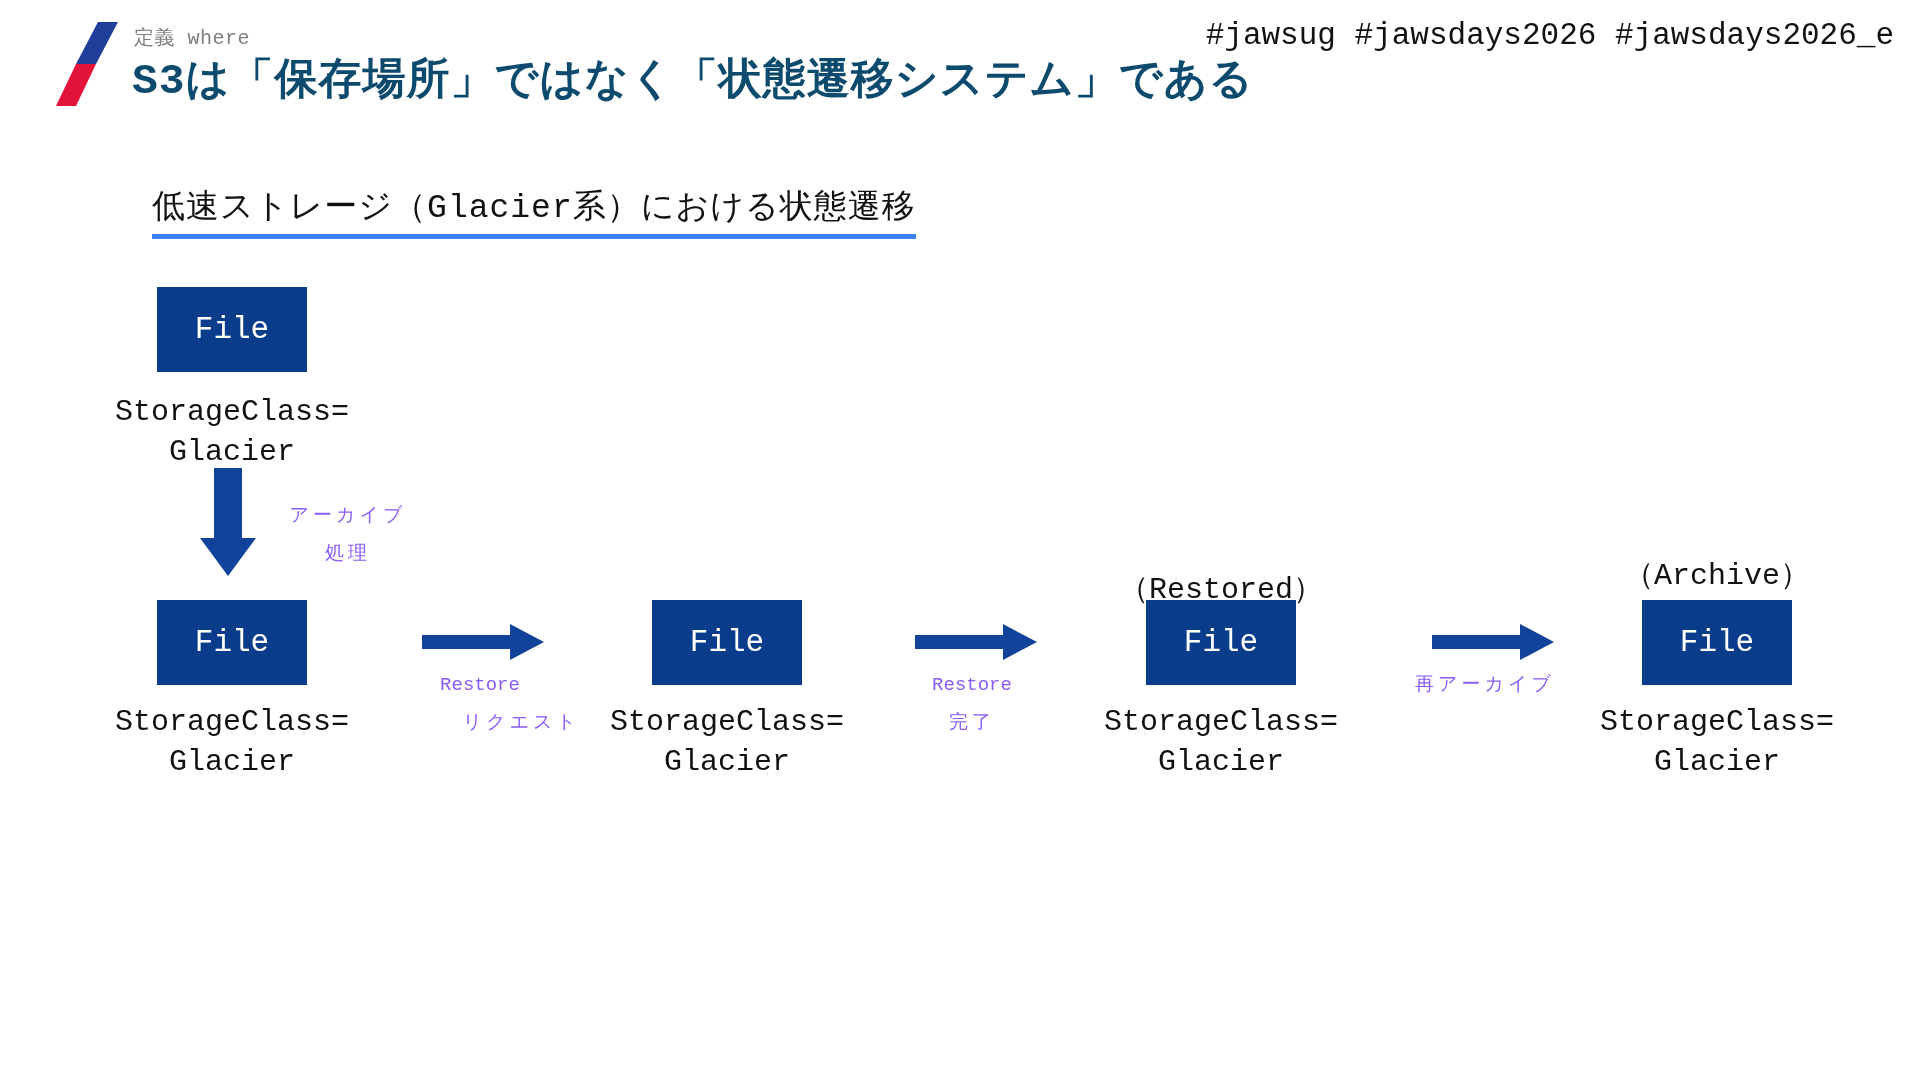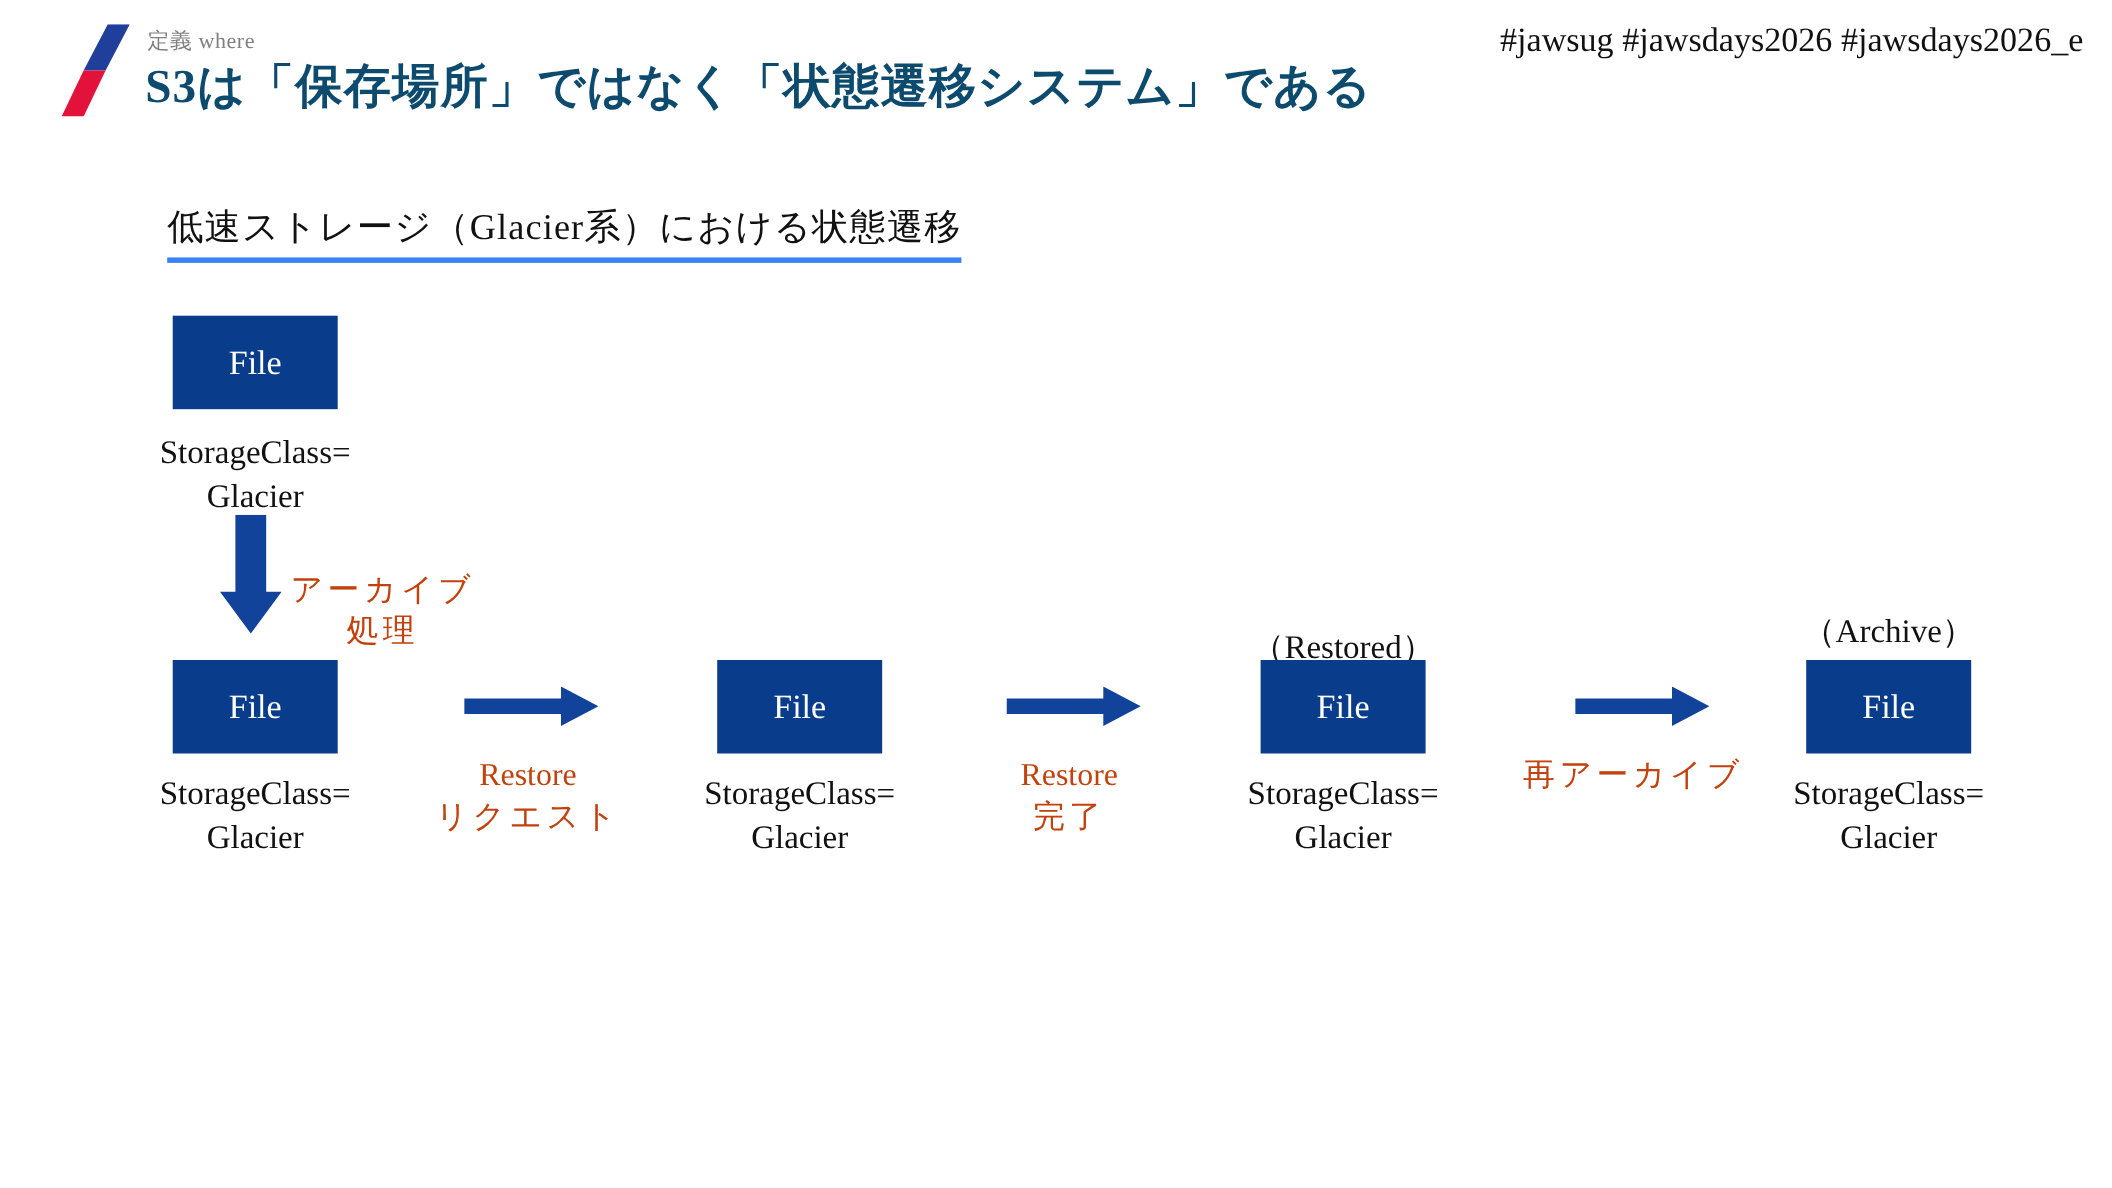--- a/index.html
+++ b/index.html
@@ -5,7 +5,7 @@
   html,body{margin:0;padding:0;background:#fff;}
   .stage{
     position:relative;width:1920px;height:800px;background:#ffffff;overflow:hidden;
-    font-family:Liberation Serif, serif;color:#1a1a1a;
+    font-family:Liberation Mono, monospace;color:#1a1a1a;
   }
   .abs{position:absolute;}
   

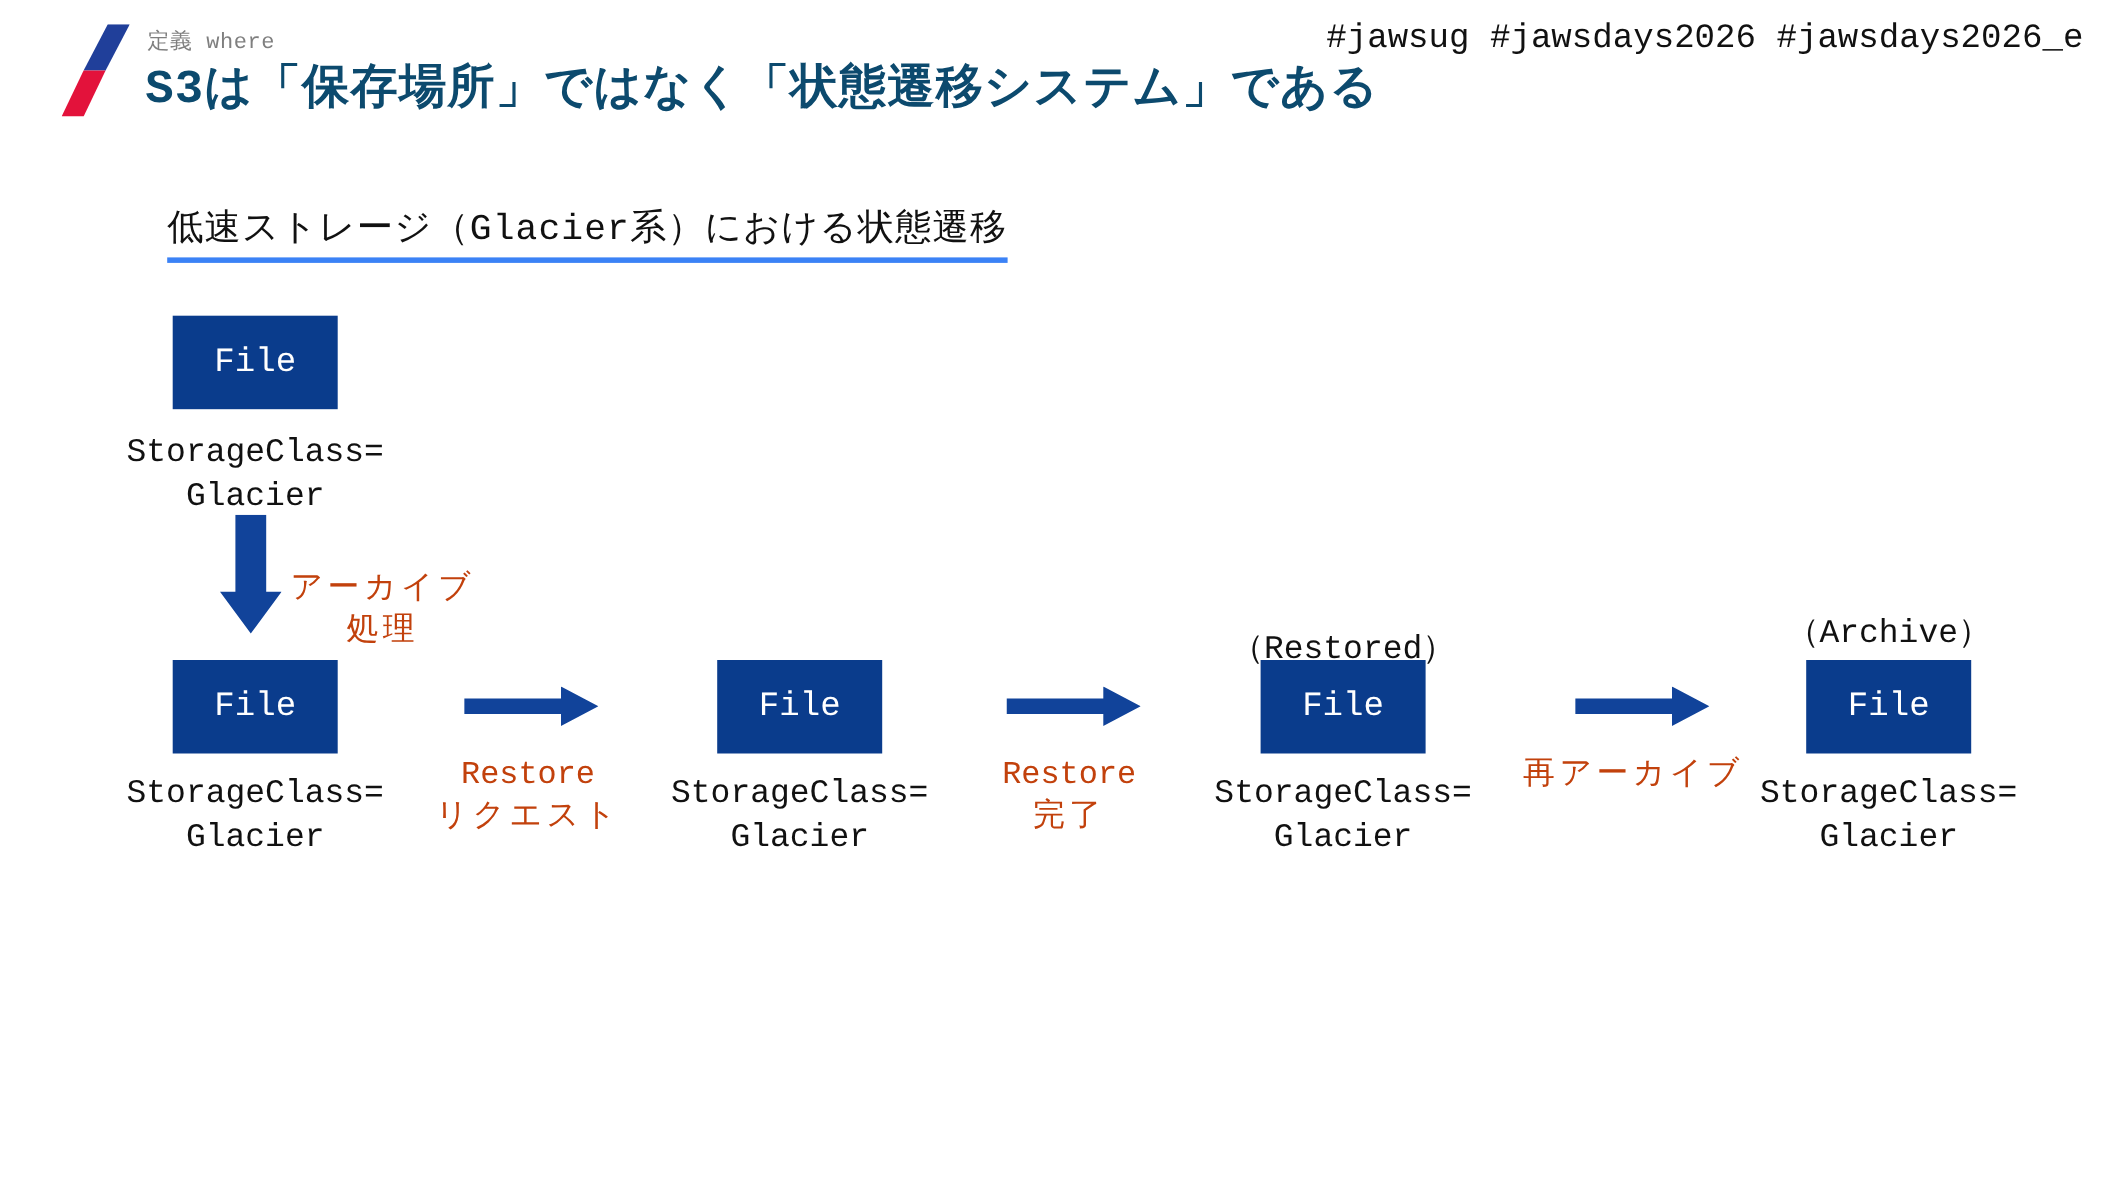--- a/index.html
+++ b/index.html
@@ -21,7 +21,7 @@
   }
   .storage-label{width:300px;text-align:center;font-size:30px;line-height:40px;color:#111;}
   .state-label{width:320px;text-align:center;font-size:30px;color:#111;white-space:nowrap;}
-  .green-label{width:200px;text-align:center;font-size:29px;line-height:38px;color:#c2410c;margin-top:20px;}
+  .green-label{width:200px;text-align:center;font-size:19px;line-height:38px;color:#8b5cf6;}
   .green-label .jp{letter-spacing:4px;}
   .arrow-svg{display:block;}
 </style>

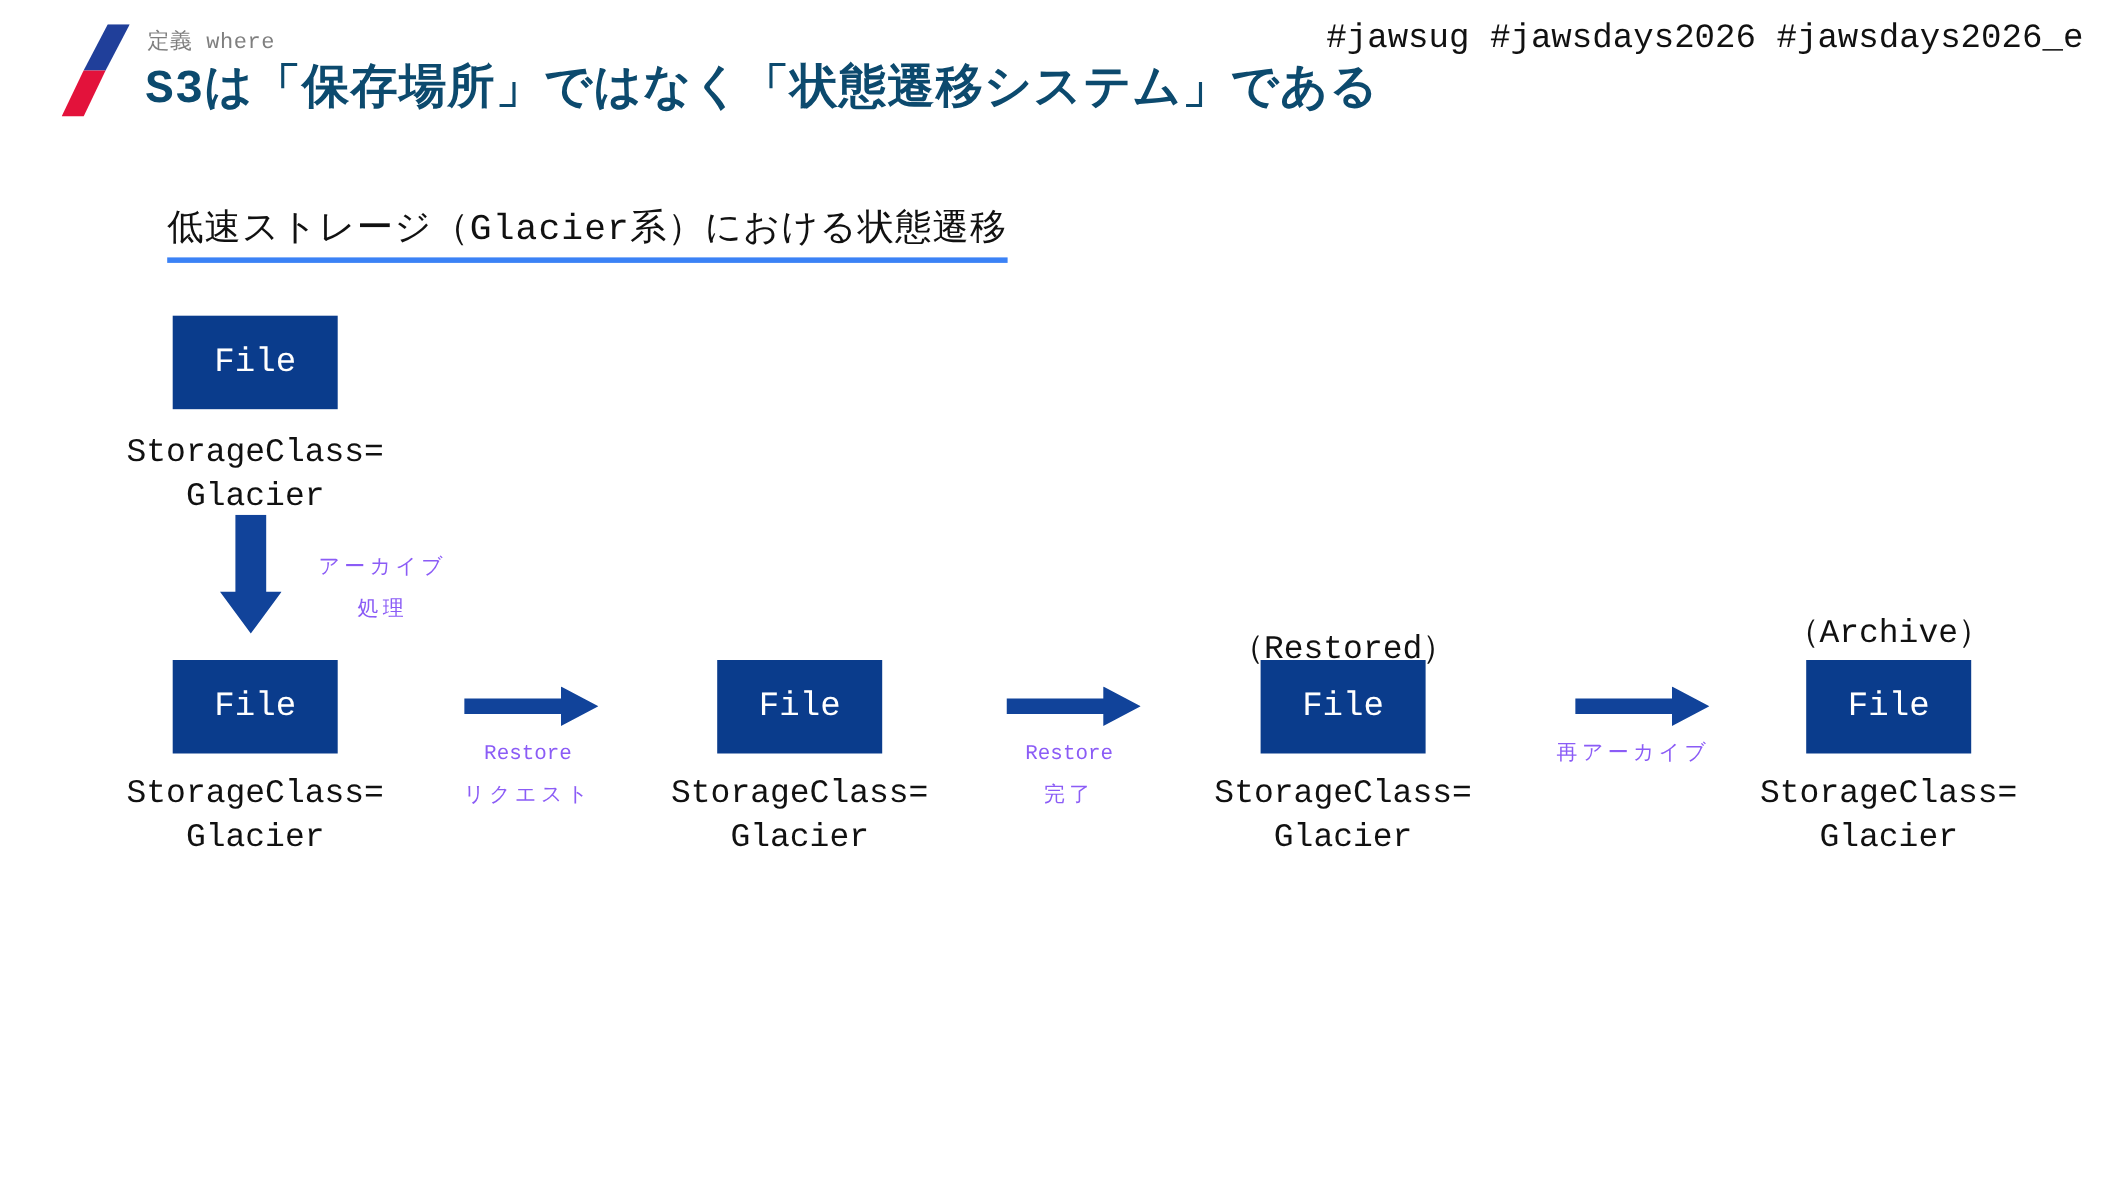--- a/index.html
+++ b/index.html
@@ -70,7 +70,7 @@
   </svg>
   <div class="abs green-label" style="left:380px;top:666px;">
     <span style="display:block;">Restore</span>
-    <span class="jp" style="display:block;">リクエスト</span>
+    <span class="jp" style="display:block;text-align:right;">リクエスト</span>
   </div>
 
   <div class="abs file-box" style="left:652px;top:600px;">

